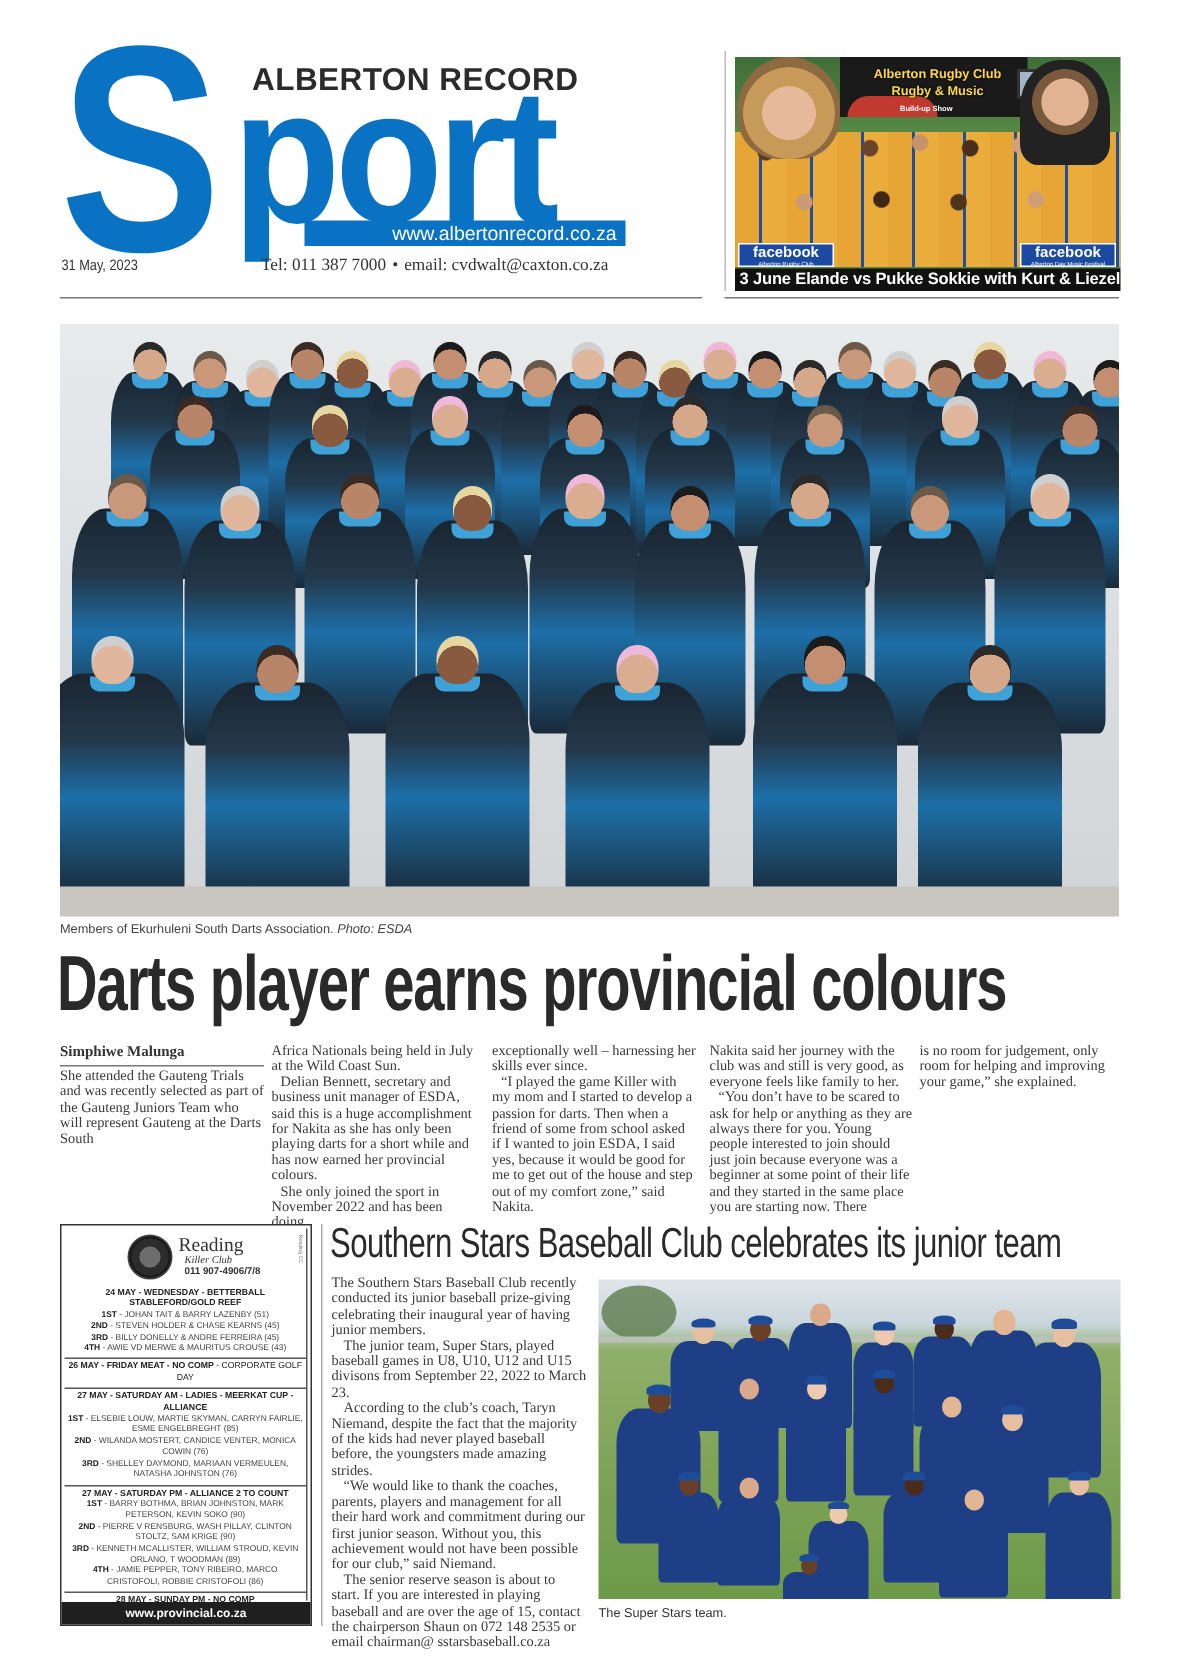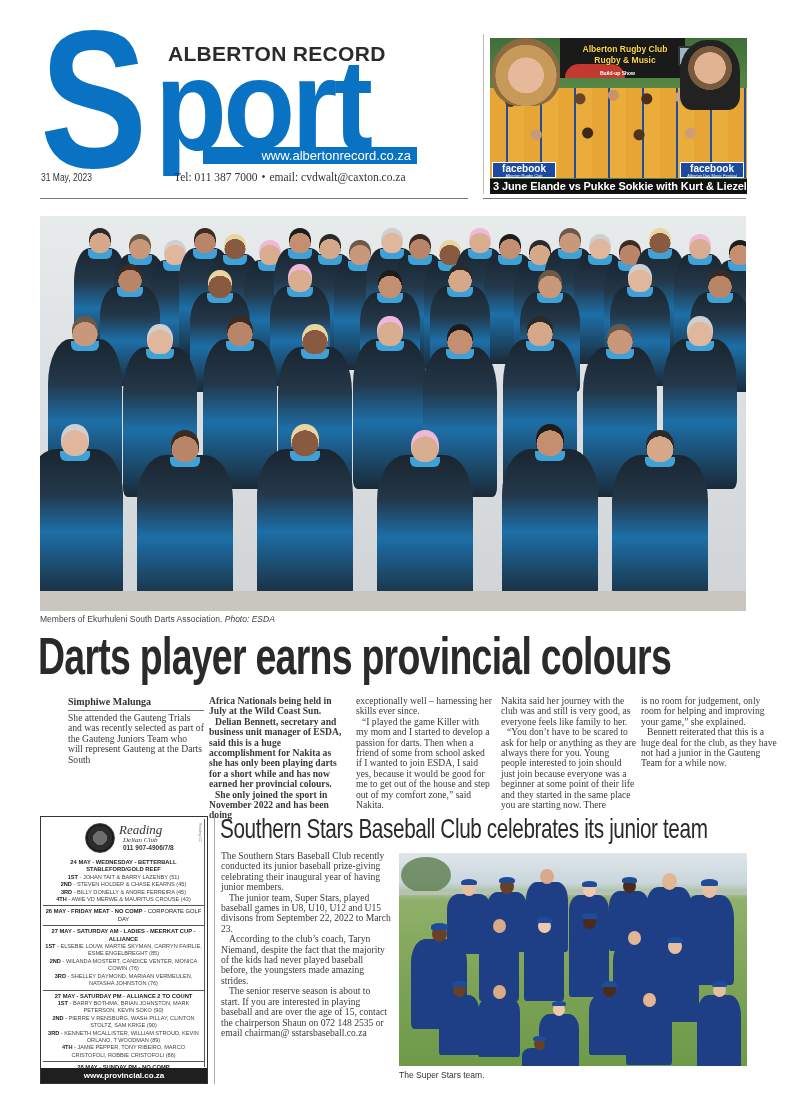--- a/index.html
+++ b/index.html
@@ -124,7 +124,7 @@
 
   
   .article-cols { position: absolute; left: 40px; top: 696px; width: 706px; height: 108px; }
-  .col { position: absolute; top: 0; width: 136px; font-size: 9.6px; line-height: 10.4px; color: #3a3a3a; margin-left: 28px; }
+  .col { position: absolute; top: 0; width: 136px; font-size: 9.6px; line-height: 10.4px; color: #3a3a3a; }
   .col p { text-indent: 0; }
   .col p + p { text-indent: 6px; }
   .col-1 { left: 0; }

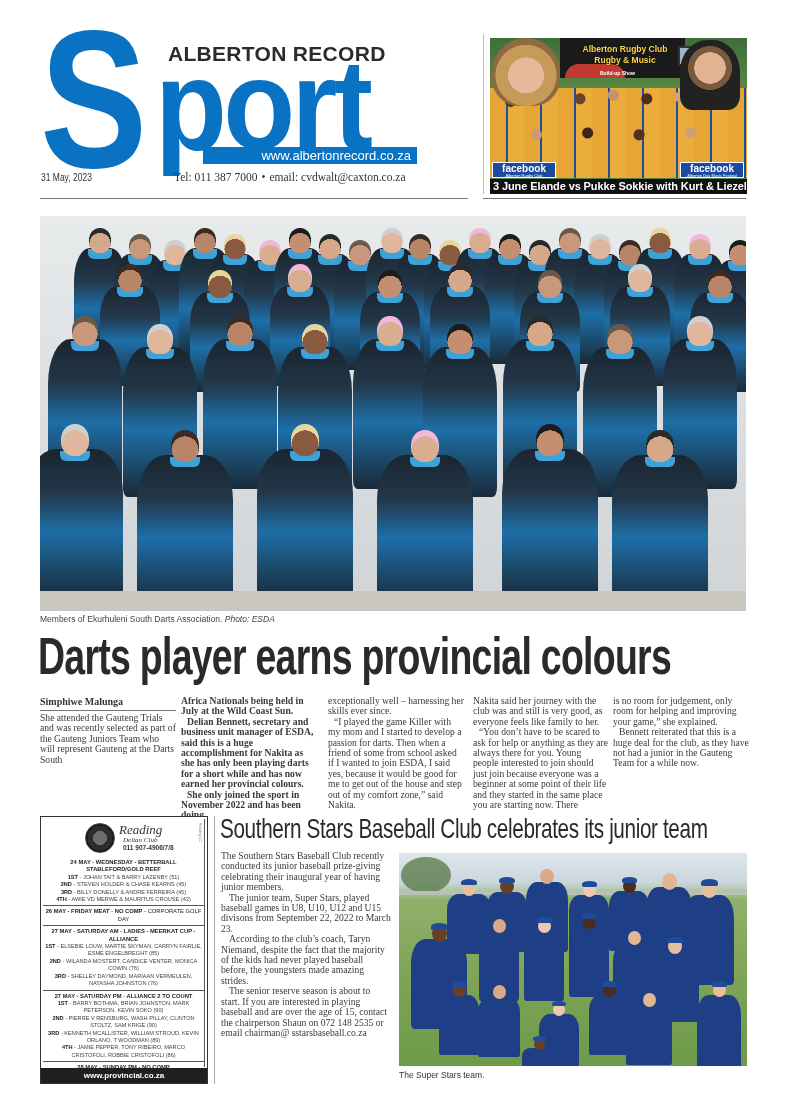--- a/index.html
+++ b/index.html
@@ -128,7 +128,7 @@
   .col p { text-indent: 0; }
   .col p + p { text-indent: 6px; }
   .col-1 { left: 0; }
-  .col-2 { left: 141px; font-weight: bold; }
+  .col-2 { left: 141px; }
   .col-3 { left: 288px; }
   .col-4 { left: 433px; }
   .col-5 { left: 573px; }

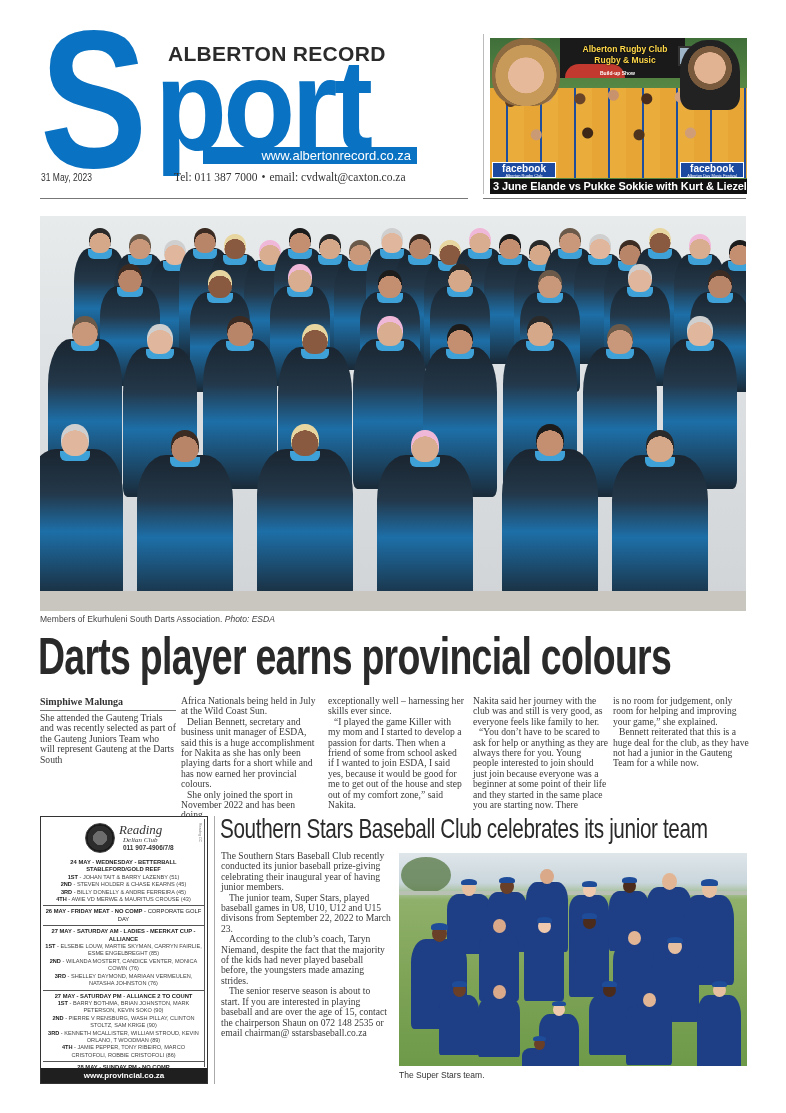--- a/index.html
+++ b/index.html
@@ -479,7 +479,6 @@
   </div>
   <div class="col col-5">
     <p>is no room for judgement, only room for helping and improving your game,” she explained.</p>
-    <p>Bennett reiterated that this is a huge deal for the club, as they have not had a junior in the Gauteng Team for a while now.</p>
   </div>
 </section>
 

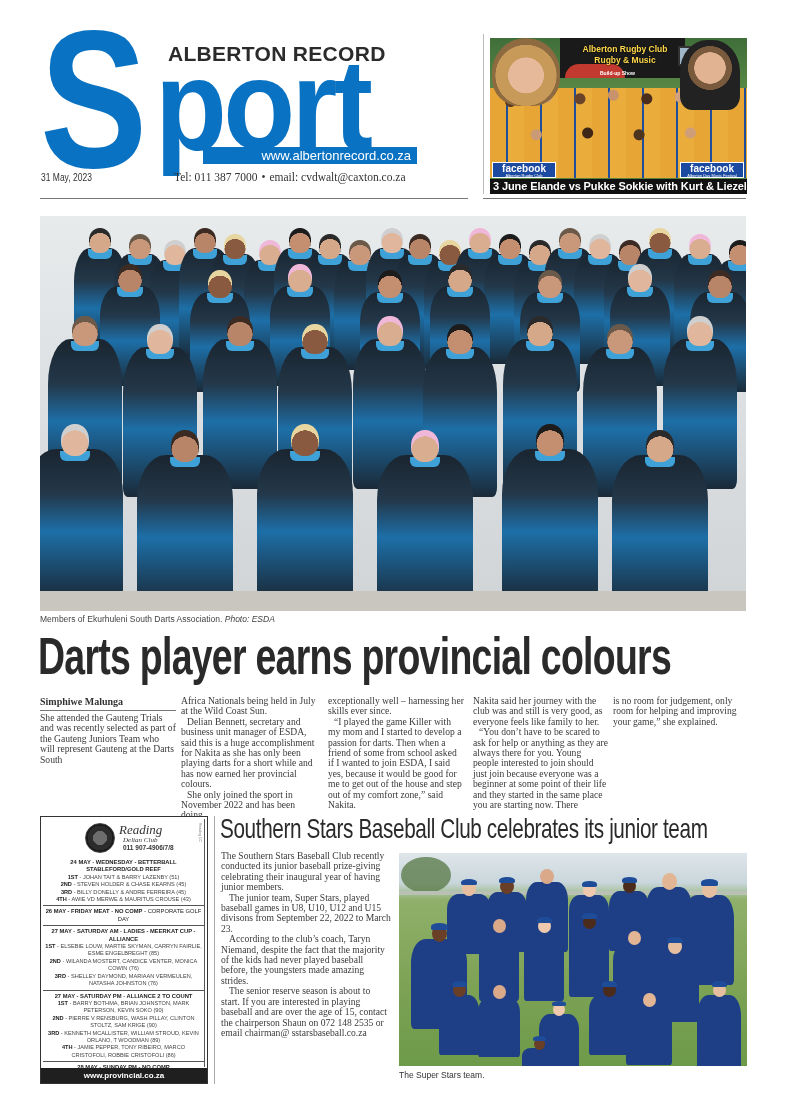--- a/index.html
+++ b/index.html
@@ -150,7 +150,7 @@
     background: radial-gradient(circle, #6d6d6d 0 35%, #2c2c2c 36% 62%, #1a1a1a 63% 100%);
     border: 1px solid #444;
   }
-  .ra-name { position: absolute; left: 76px; top: 5px; font-family: "Liberation Serif", serif; font-style: italic; font-size: 13px; line-height: 12px; color: #333; }
+  .ra-name { position: absolute; left: 76px; top: 5px; font-family: "Liberation Serif", serif; font-size: 13px; line-height: 12px; color: #333; }
   .ra-country { position: absolute; left: 80px; top: 17px; font-family: "Liberation Serif", serif; font-style: italic; font-size: 7px; color: #333; }
   .ra-phone { position: absolute; left: 80px; top: 25px; font-size: 6.5px; font-weight: 700; color: #333; }
   .ra-tag { position: absolute; right: 2px; top: 4px; font-size: 3.5px; color: #777; writing-mode: vertical-rl; }

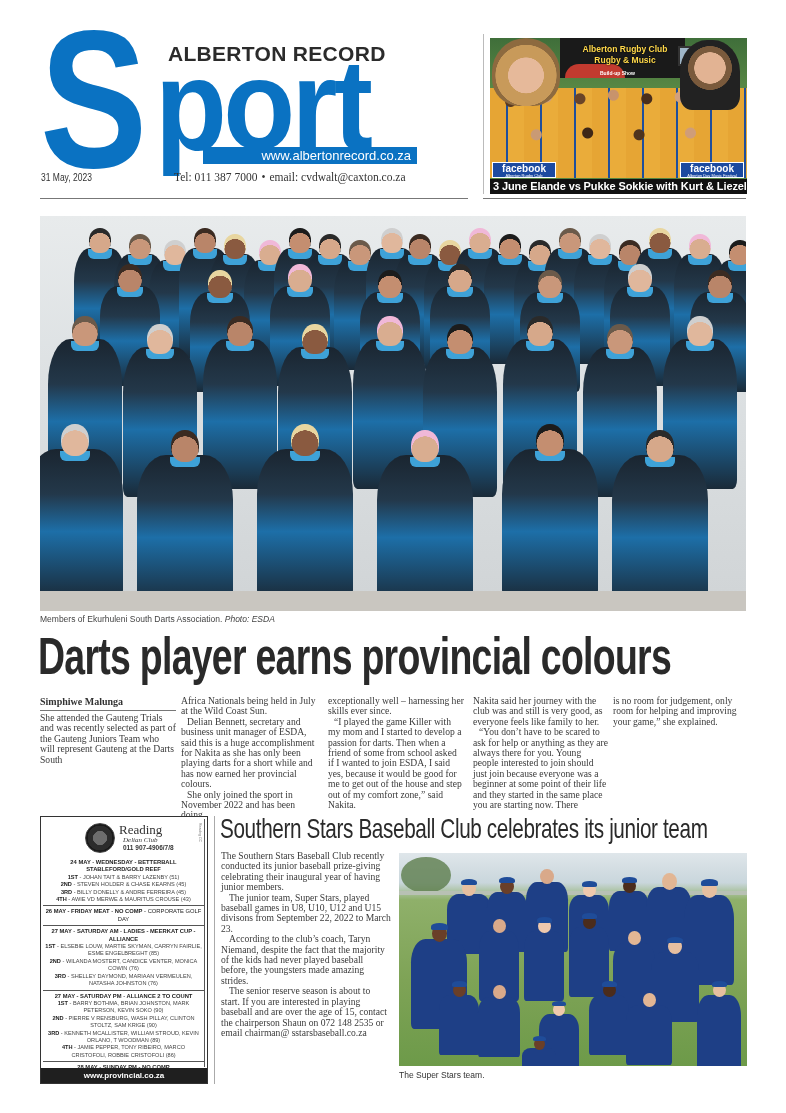--- a/index.html
+++ b/index.html
@@ -487,7 +487,7 @@
     <div class="ra-logo-wrap">
       <div class="ra-crest"></div>
       <div class="ra-name">Reading</div>
-      <div class="ra-country">Delian Club</div>
+      <div class="ra-country">Killer Club</div>
       <div class="ra-phone">011 907-4906/7/8</div>
       <div class="ra-tag">Reading CC</div>
     </div>

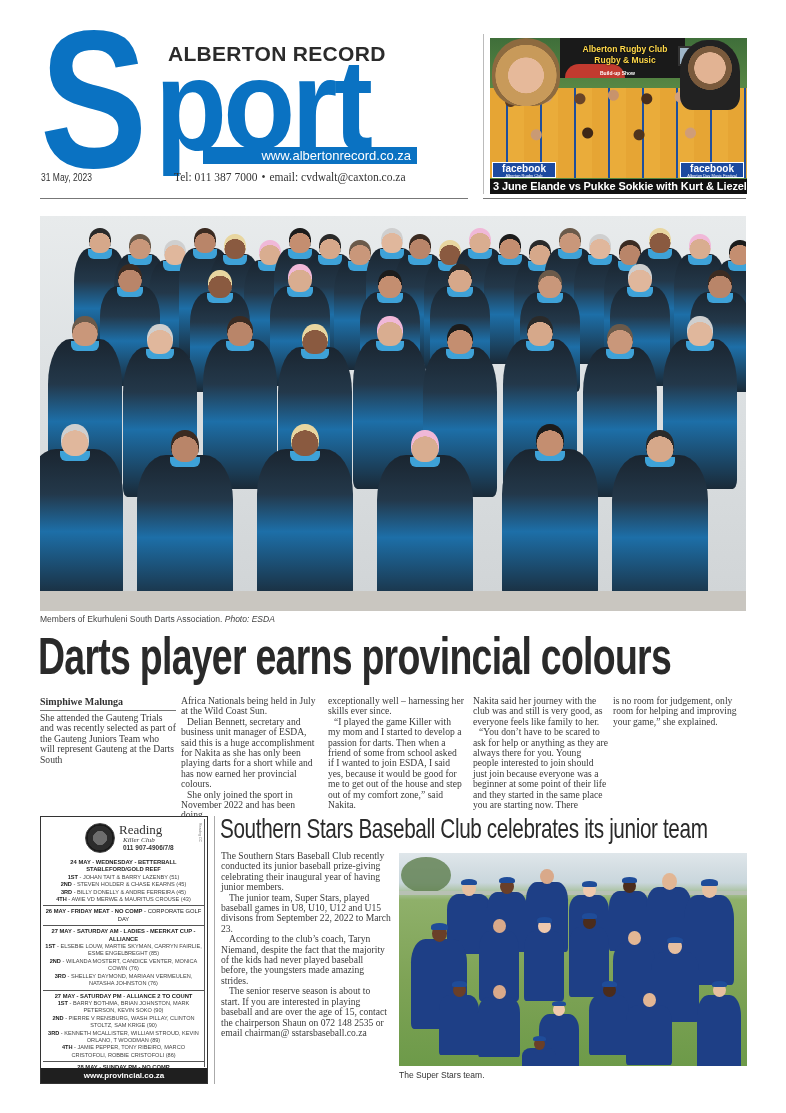--- a/index.html
+++ b/index.html
@@ -530,6 +530,7 @@
   <p>The Southern Stars Baseball Club recently conducted its junior baseball prize-giving celebrating their inaugural year of having junior members.</p>
   <p>The junior team, Super Stars, played baseball games in U8, U10, U12 and U15 divisons from September 22, 2022 to March 23.</p>
   <p>According to the club’s coach, Taryn Niemand, despite the fact that the majority of the kids had never played baseball before, the youngsters made amazing strides.</p>
+  <p>“We would like to thank the coaches, parents, players and management for all their hard work and commitment during our first junior season. Without you, this achievement would not have been possible for our club,” said Niemand.</p>
   <p>The senior reserve season is about to start. If you are interested in playing baseball and are over the age of 15, contact the chairperson Shaun on 072 148 2535 or email chairman@ sstarsbaseball.co.za</p>
 </div>
 <figure class="bb-photo" id="bb-photo">

